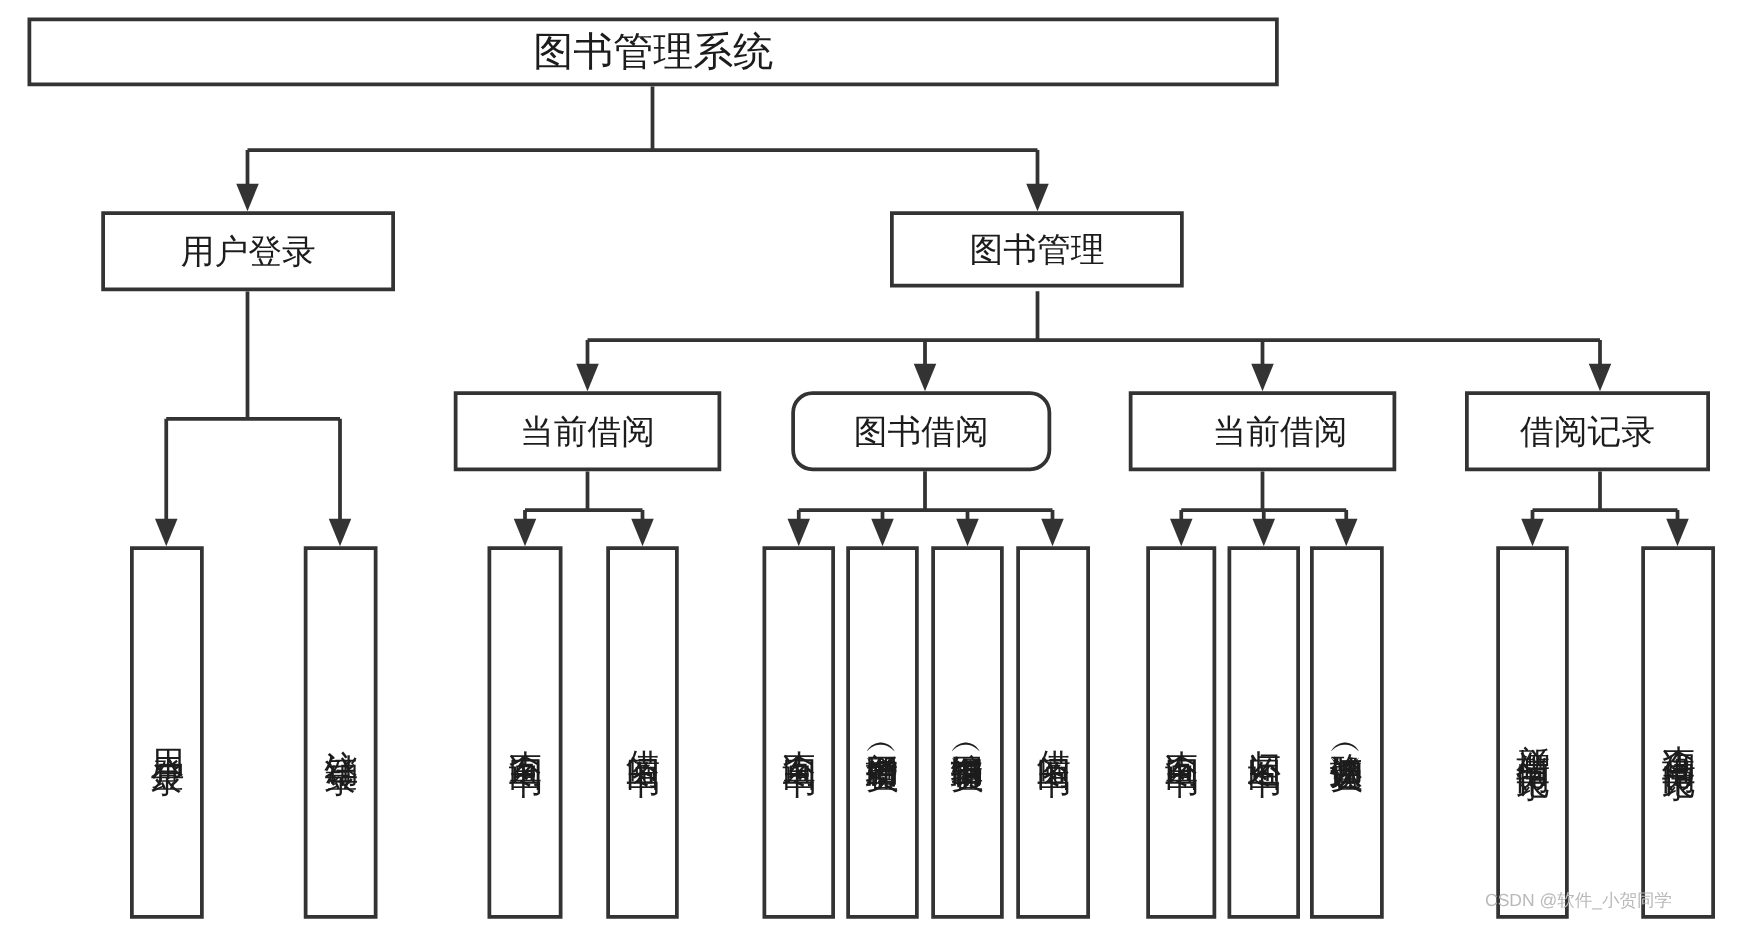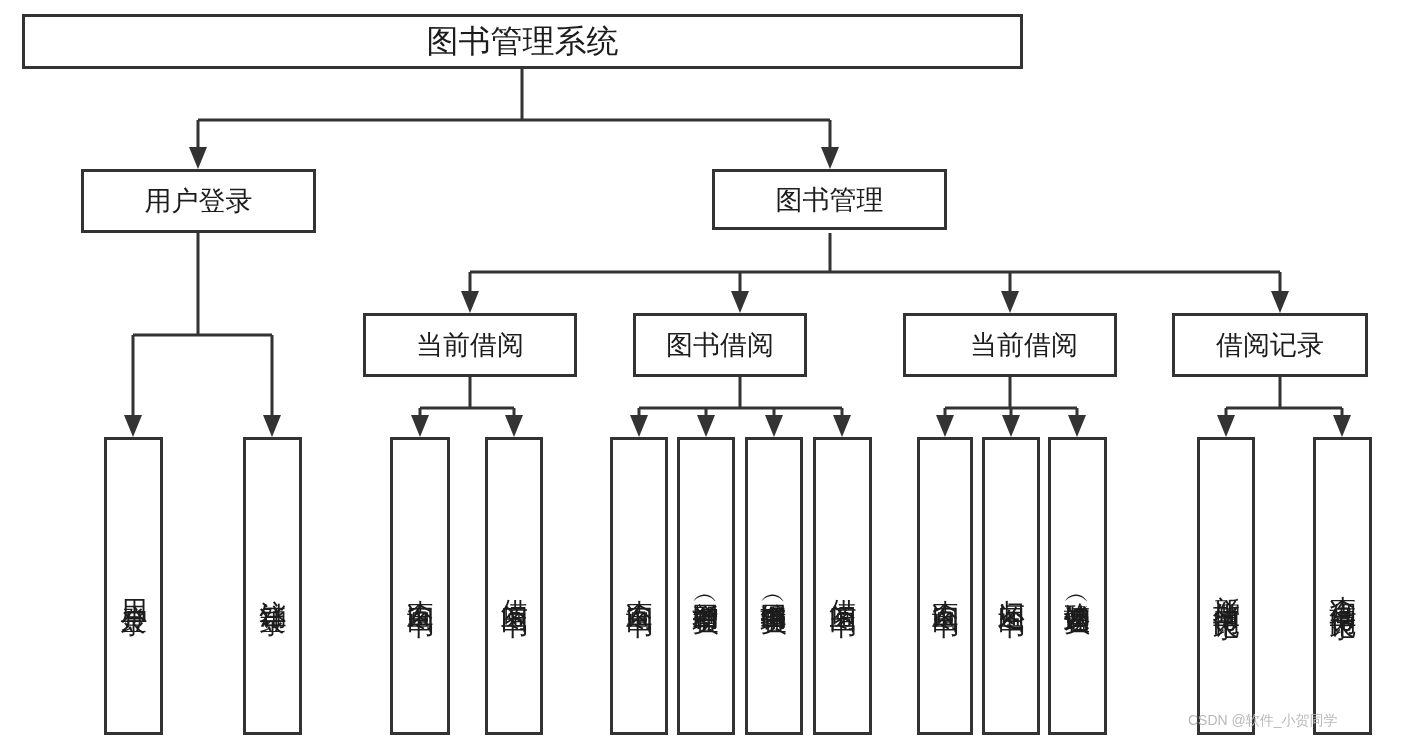--- a/index.html
+++ b/index.html
@@ -46,7 +46,7 @@
   .node-user-login{left:81px;top:169px;width:235px;height:64px;}
   .node-book-mgmt{left:712px;top:169px;width:235px;height:61px;}
   .node-new-book{left:363px;top:313px;width:214px;height:64px;}
-  .node-book-borrow{left:633px;top:313px;width:174px;height:64px;}
+  .node-book-borrow{left:633px;top:313px;width:208px;height:64px;border-radius:17px;}
   .node-current-borrow{left:903px;top:313px;width:214px;height:64px;padding-left:28px;}
   .node-borrow-record{left:1172px;top:313px;width:196px;height:64px;}
   .leaf{

